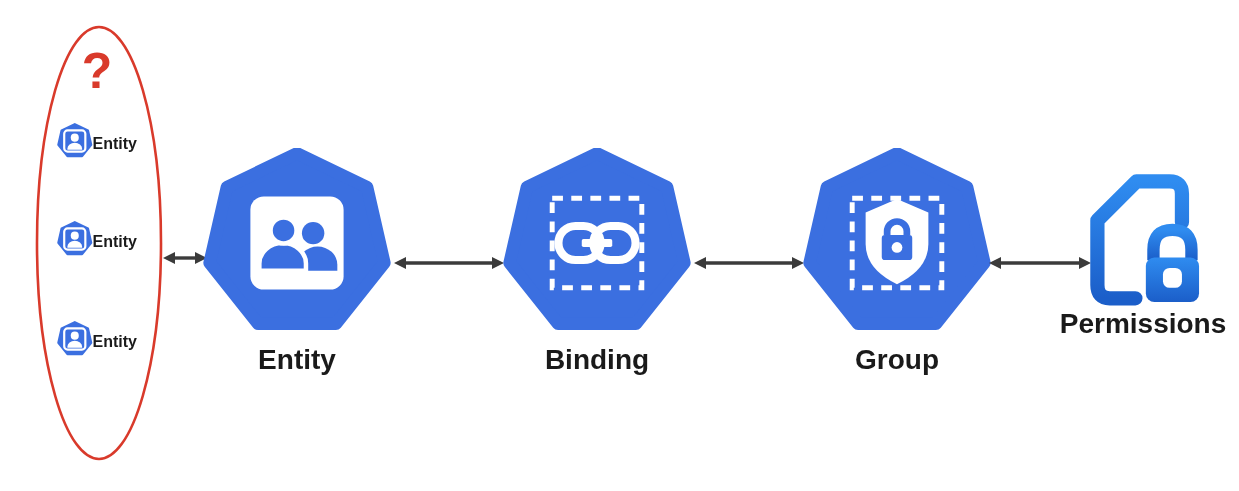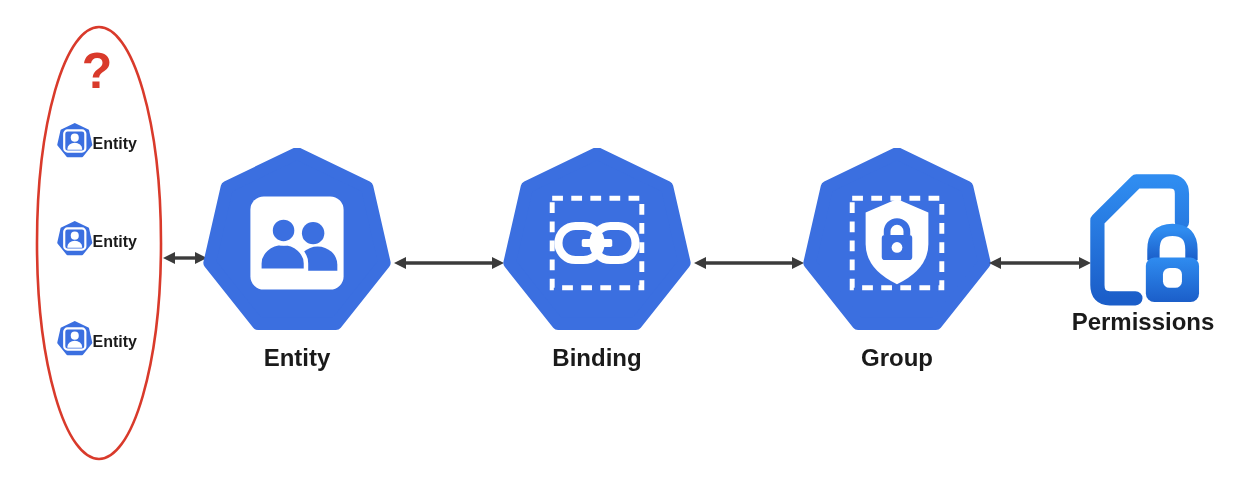--- a/index.html
+++ b/index.html
@@ -36,7 +36,7 @@
   }
   .node-label{
     margin-top:6px;
-    font-size:24px;font-weight:700;color:var(--label,#1a1a1a);
+    font-size:28px;font-weight:700;color:var(--label,#1a1a1a);
     white-space:nowrap;
   }
   .perm-node{

